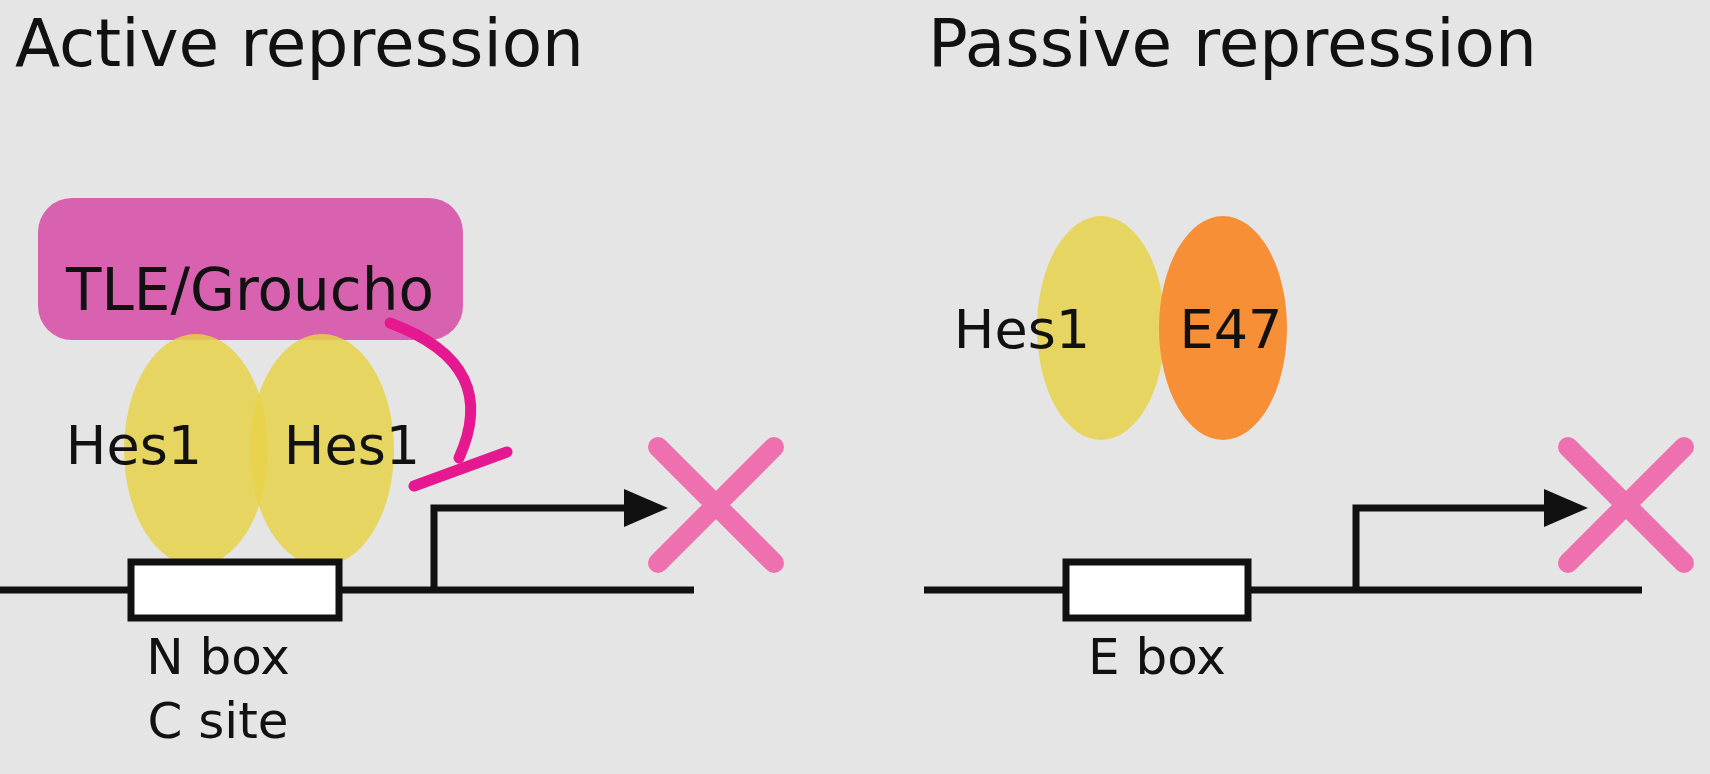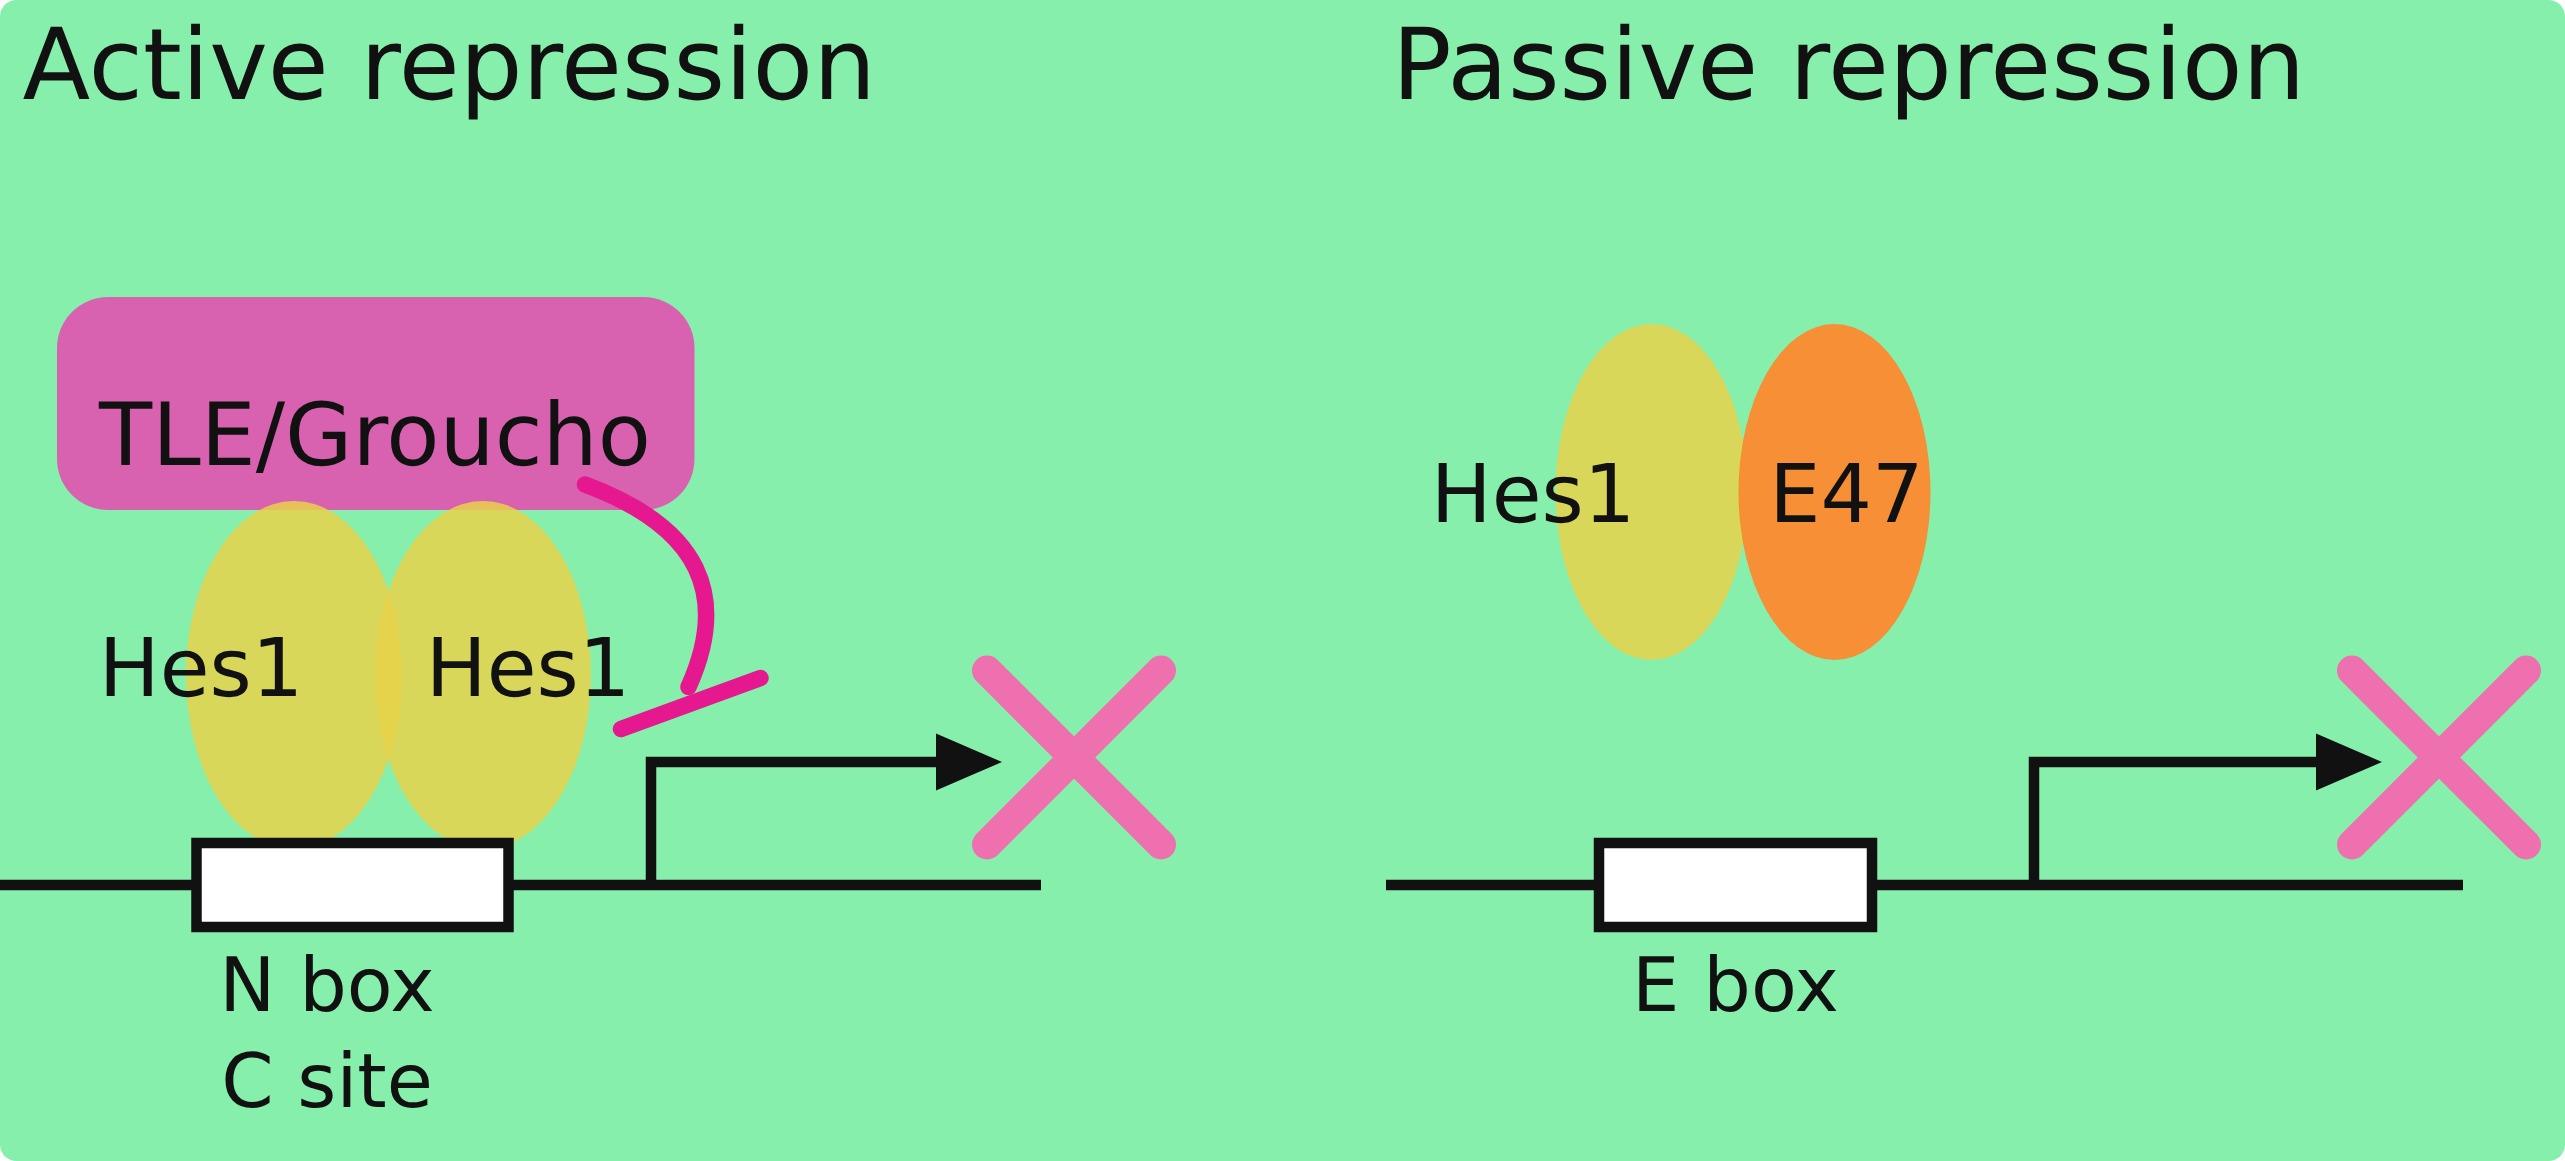--- a/index.html
+++ b/index.html
@@ -11,9 +11,8 @@
     position: relative;
     width: 1710px;
     height: 774px;
-    background: #86efac;
+    background: #e5e5e5;
     overflow: hidden;
-    border-radius: 11px;
   }
   svg {
     display: block;

